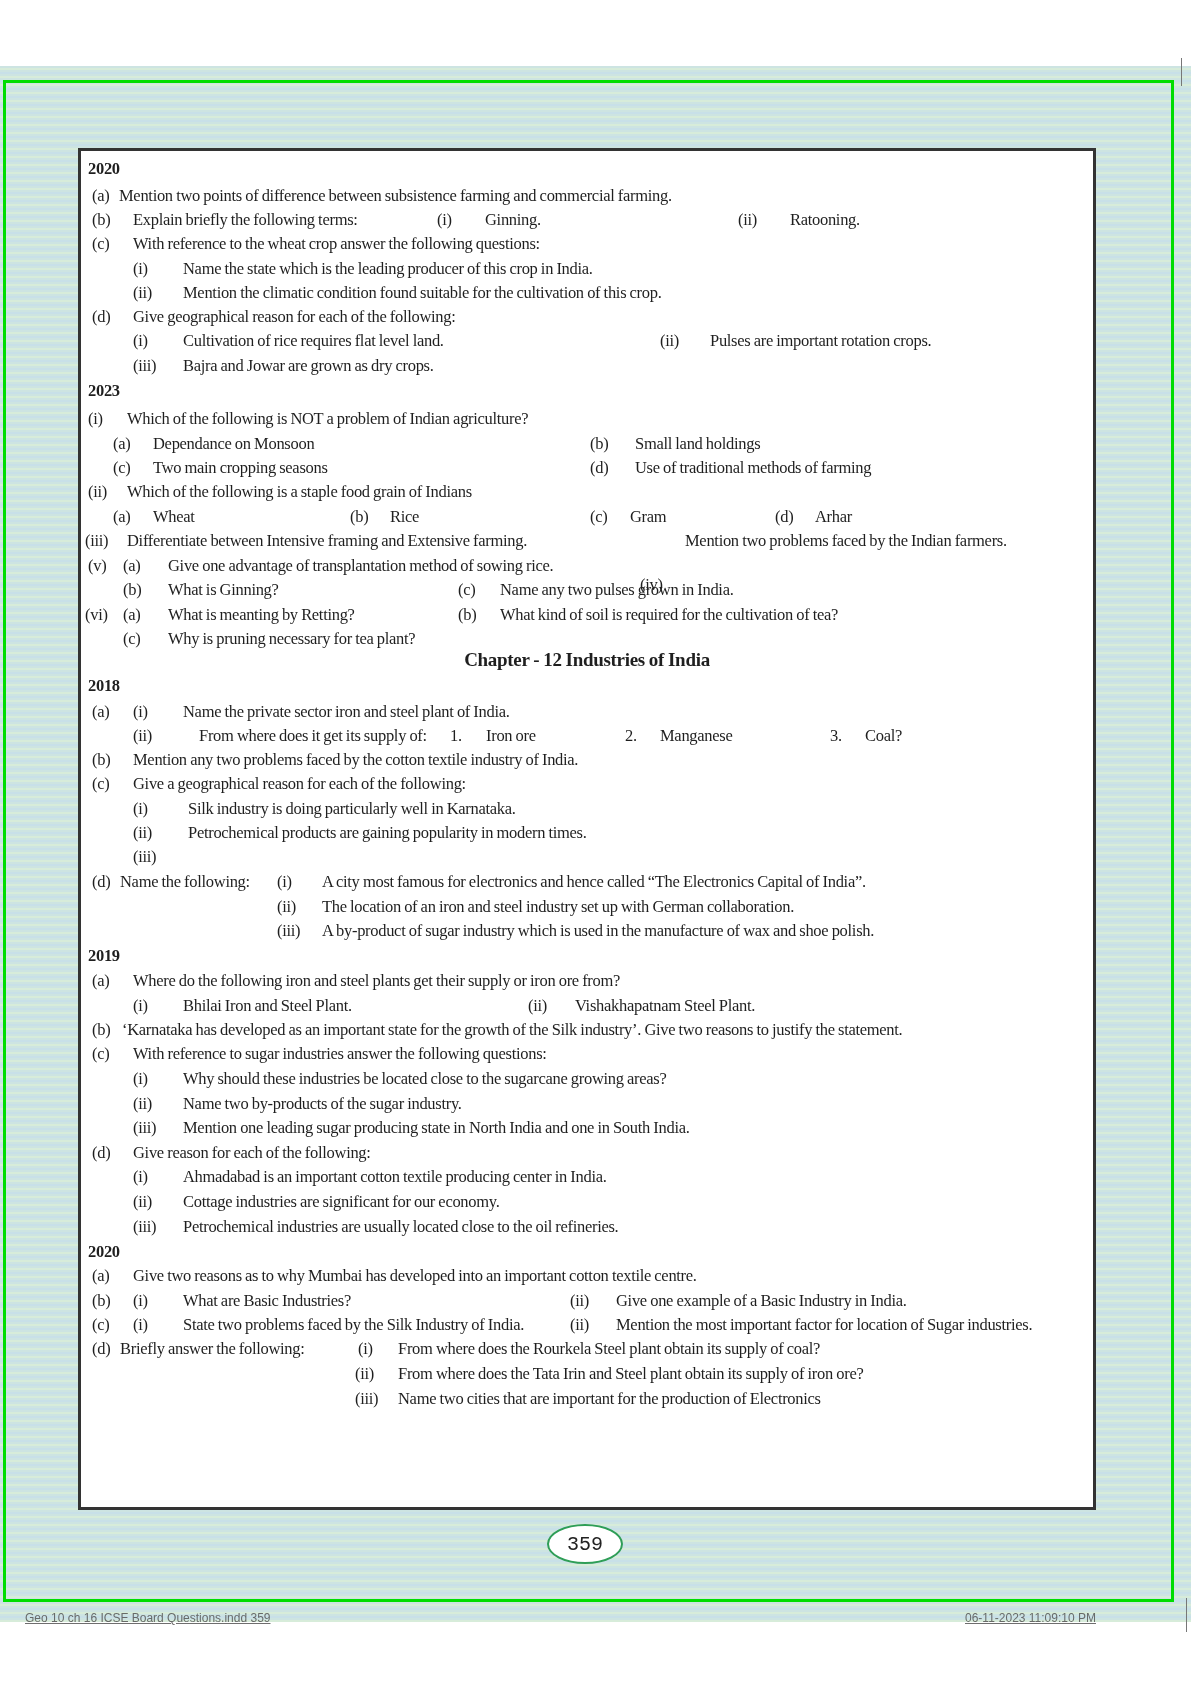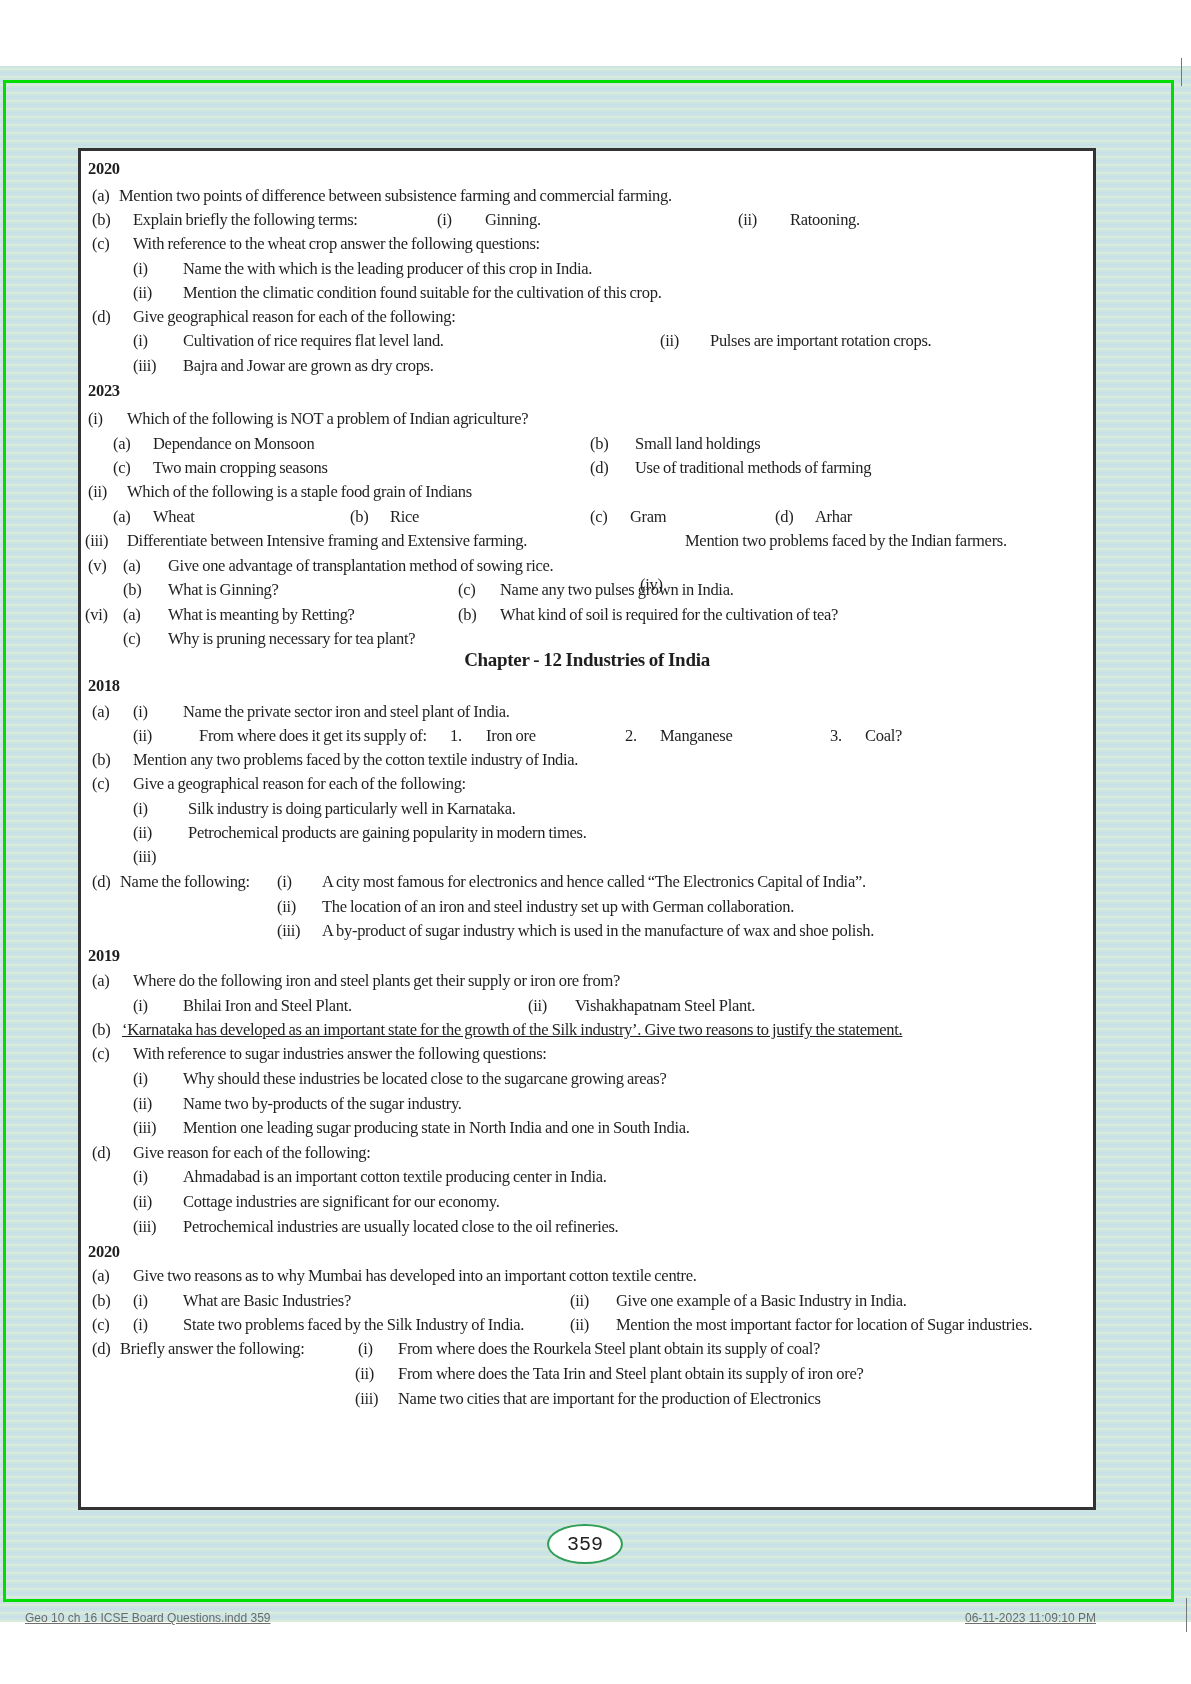--- a/index.html
+++ b/index.html
@@ -87,7 +87,7 @@
       </div>
       <div class="line" style="top: 259px;">
         <span class="seg" style="left: 133px;">(i)</span>
-        <span class="seg" style="left: 183px;">Name the with which is the leading producer of this crop in India.</span>
+        <span class="seg" style="left: 183px;">Name the state which is the leading producer of this crop in India.</span>
       </div>
       <div class="line" style="top: 283px;">
         <span class="seg" style="left: 133px;">(ii)</span>

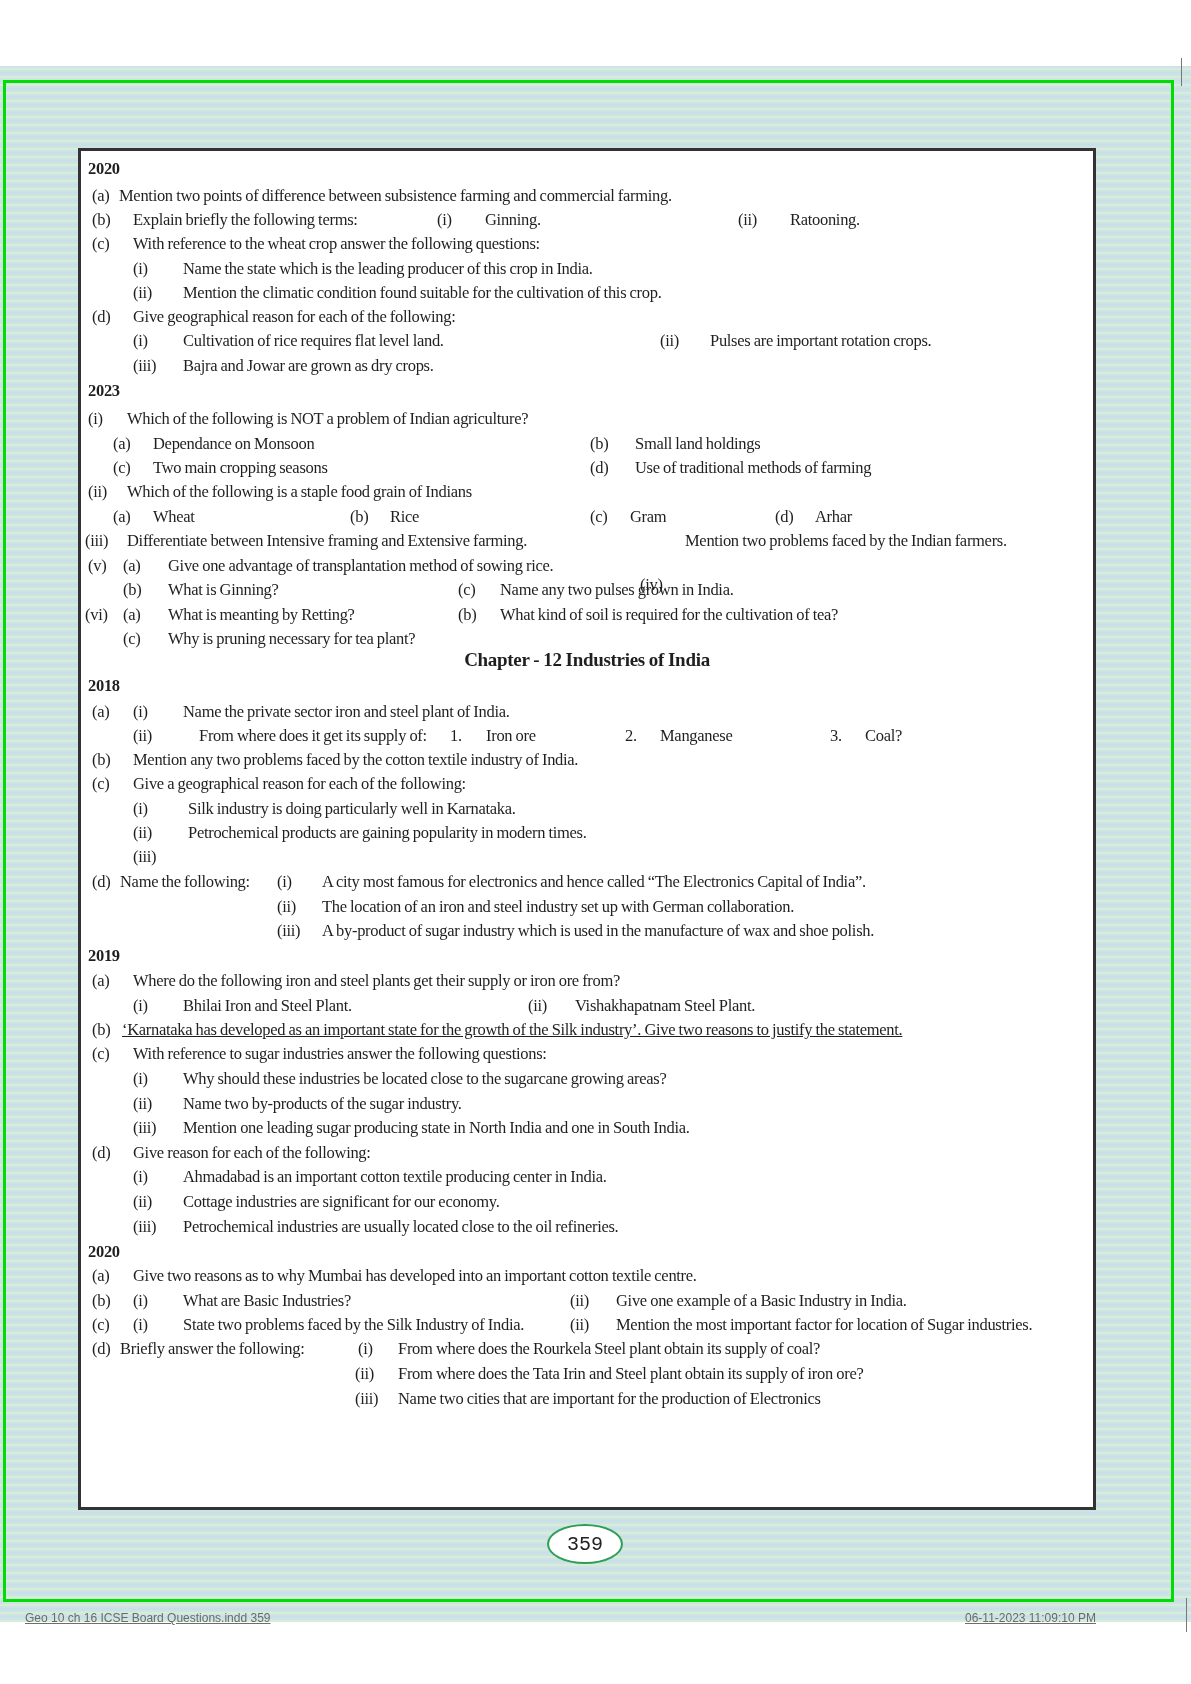--- a/index.html
+++ b/index.html
@@ -235,7 +235,7 @@
       </div>
       <div class="line" style="top: 1020px;">
         <span class="seg" style="left: 92px;">(b)</span>
-        <span class="seg" style="left: 122px; text-decoration: underline;">‘Karnataka has developed as an important state for the growth of the Silk industry’. Give two reasons to justify the statement.</span>
+        <span class="seg" style="left: 122px;">‘Karnataka has developed as an important state for the growth of the Silk industry’. Give two reasons to justify the statement.</span>
       </div>
       <div class="line" style="top: 1044px;">
         <span class="seg" style="left: 92px;">(c)</span>

